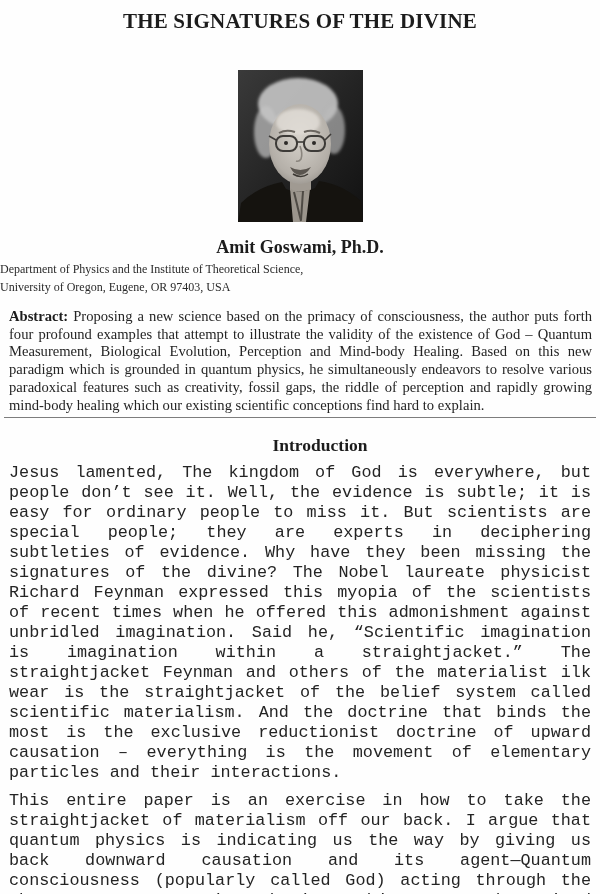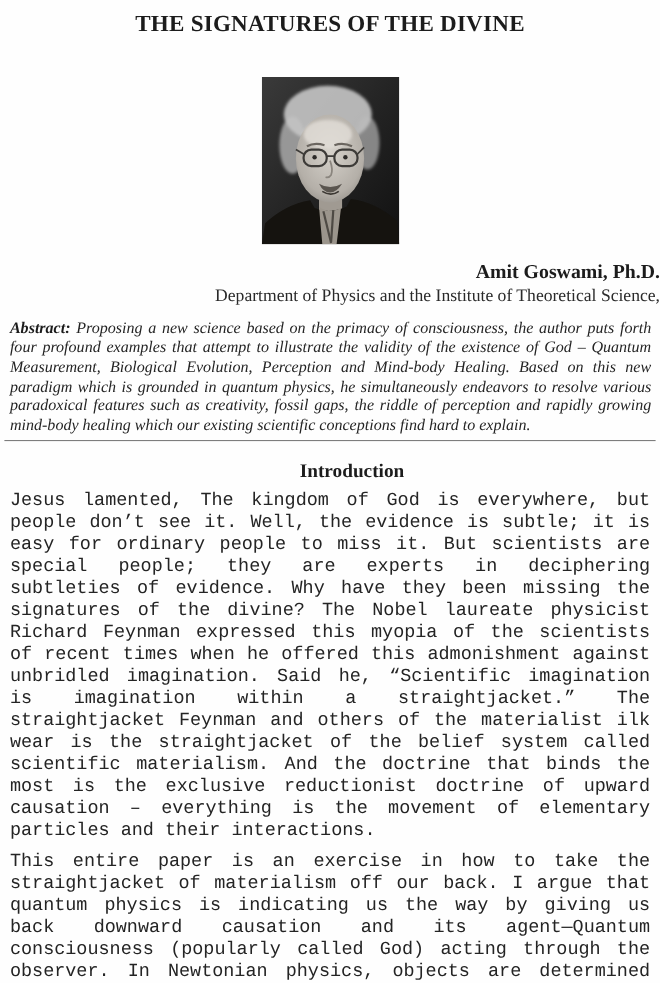--- a/index.html
+++ b/index.html
@@ -34,7 +34,7 @@
   .photo-wrap svg { display: block; }
   .author-name {
     margin-top: 15px;
-    text-align: right;
+    text-align: center;
     font-size: 18px;
     font-weight: 700;
     color: #1c1c1c;

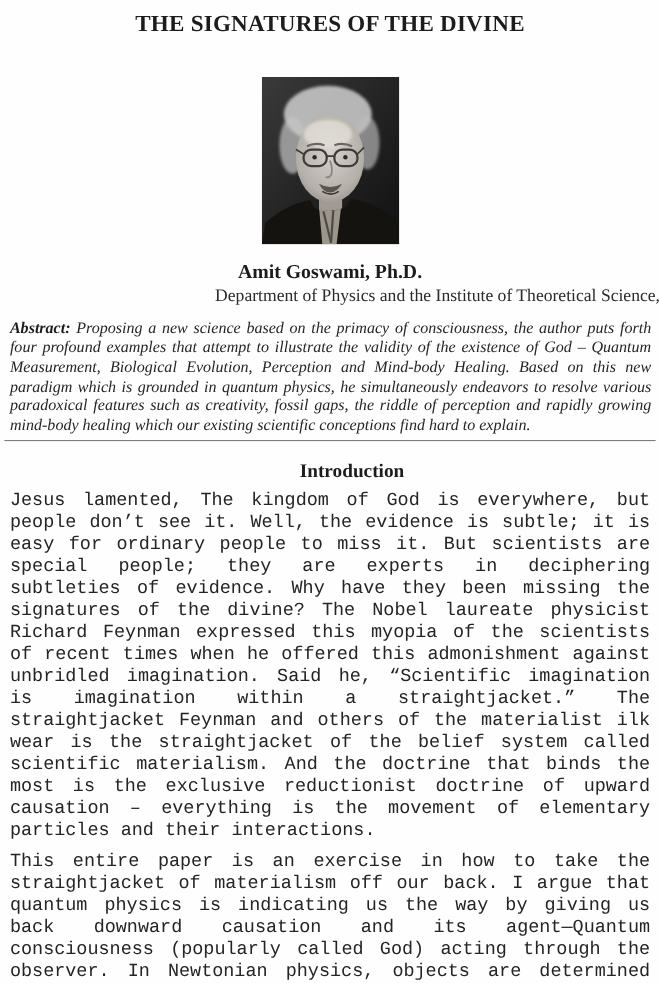--- a/index.html
+++ b/index.html
@@ -40,8 +40,8 @@
     color: #1c1c1c;
   }
   .affil {
-    text-align: right;
-    font-size: 16px;
+    text-align: left;
+    font-size: 12px;
     line-height: 17.5px;
     color: #2a2a2a;
   }

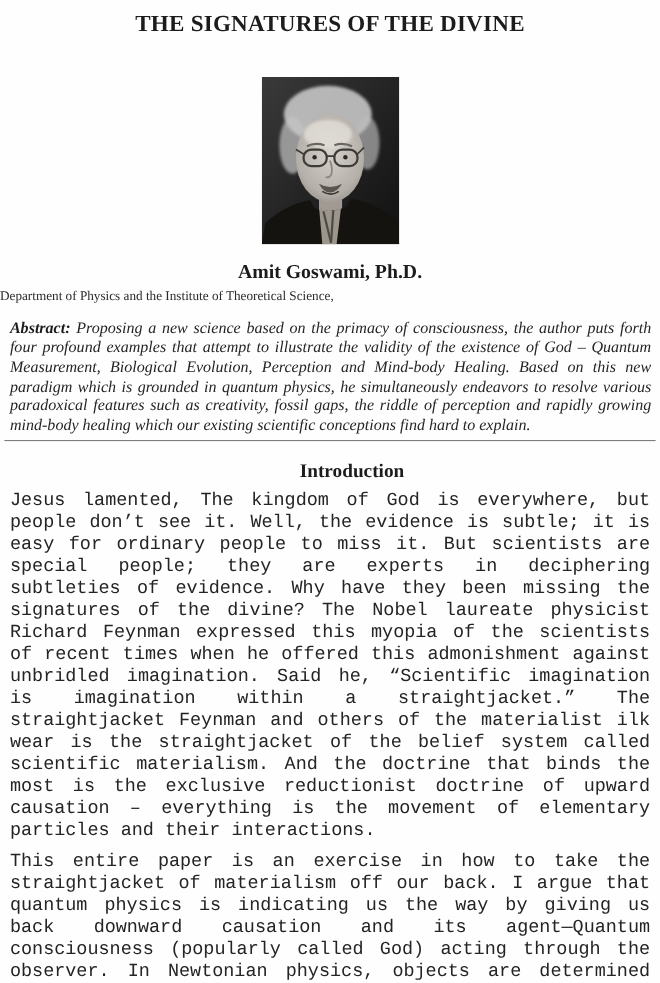--- a/index.html
+++ b/index.html
@@ -133,6 +133,7 @@
 
   <div class="author-name">Amit Goswami, Ph.D.</div>
   <div class="affil affil-first">Department of Physics and the Institute of Theoretical Science,</div>
+  <div class="affil">University of Oregon, Eugene, OR 97403, USA</div>
 
   <p class="abstract"><b>Abstract:</b><span> Proposing a new science based on the primacy of consciousness, the author puts forth four profound examples that attempt to illustrate the validity of the existence of God – Quantum Measurement, Biological Evolution, Perception and Mind-body Healing. Based on this new paradigm which is grounded in quantum physics, he simultaneously endeavors to resolve various paradoxical features such as creativity, fossil gaps, the riddle of perception and rapidly growing mind-body healing which our existing scientific conceptions find hard to explain.</span></p>
 

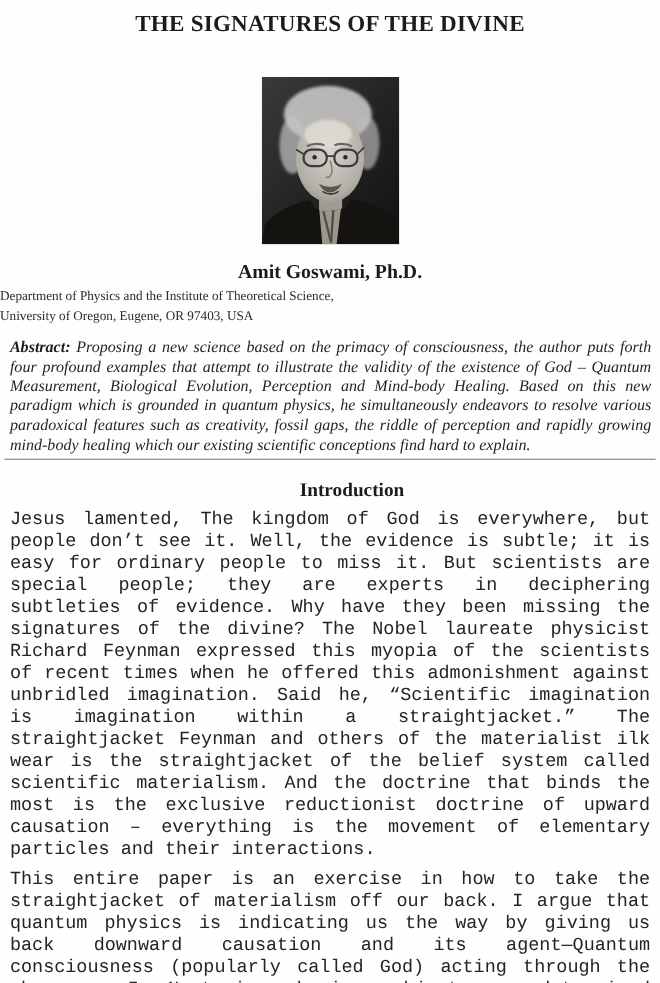--- a/index.html
+++ b/index.html
@@ -52,7 +52,6 @@
     line-height: 17.7px;
     text-align: justify;
     color: #242424;
-    font-style: italic;
   }
   .abstract b { font-weight: 700; color: #1c1c1c; }
   .abstract-rule {

